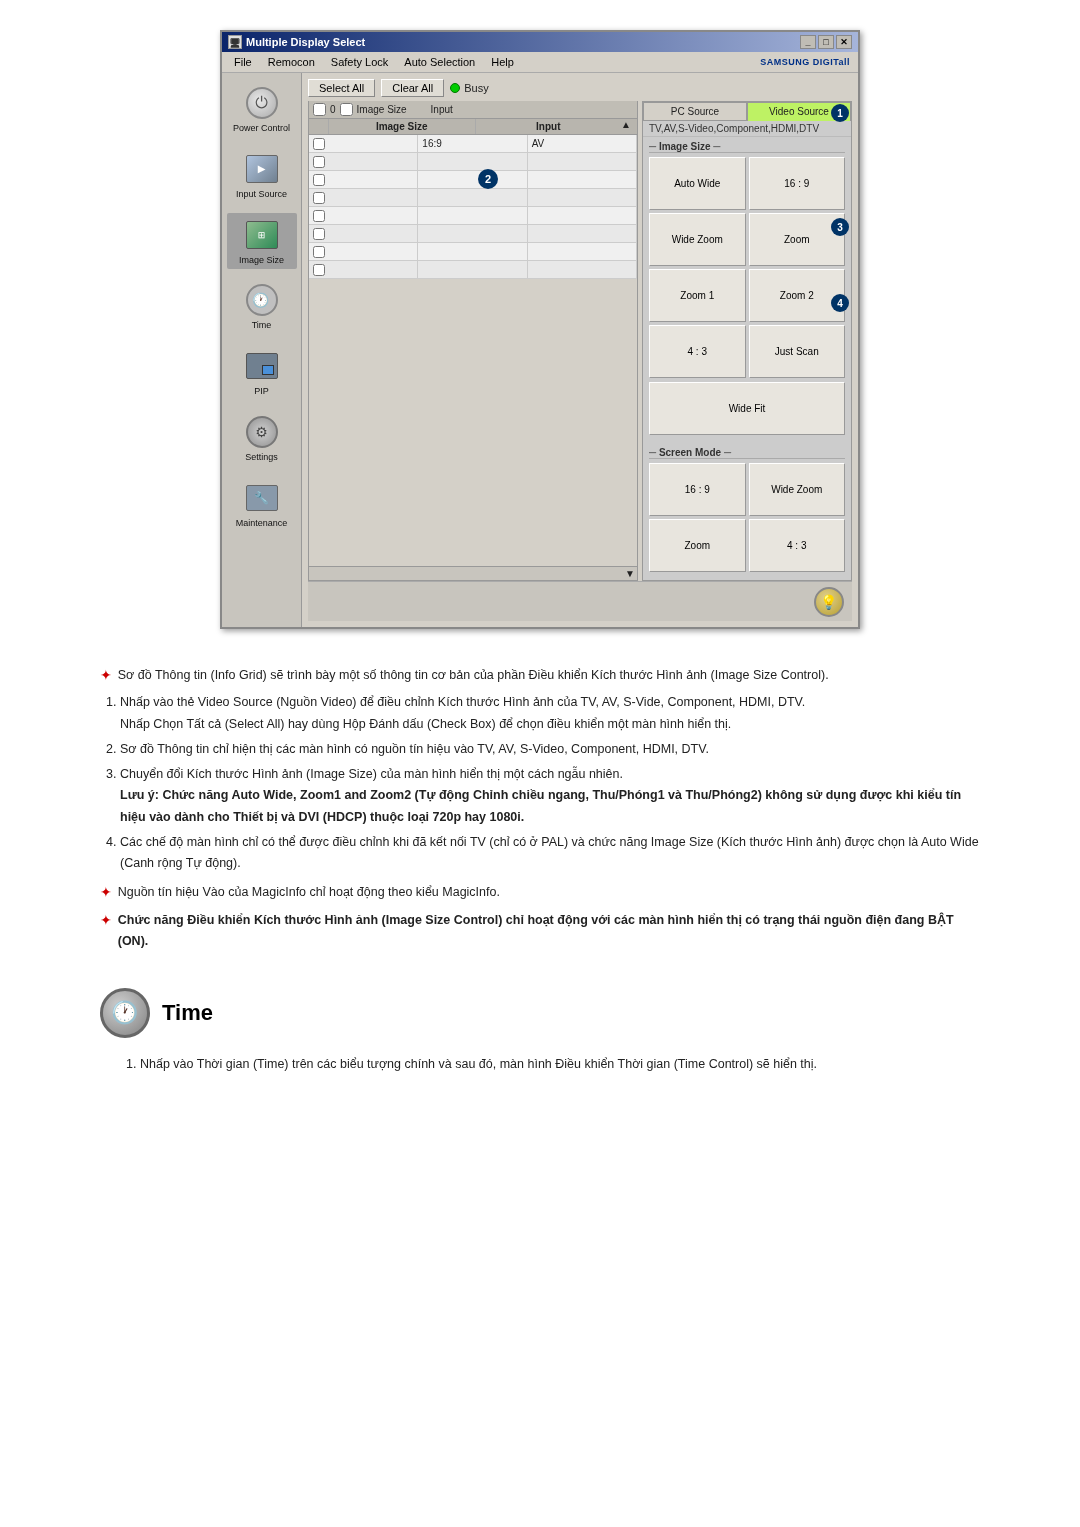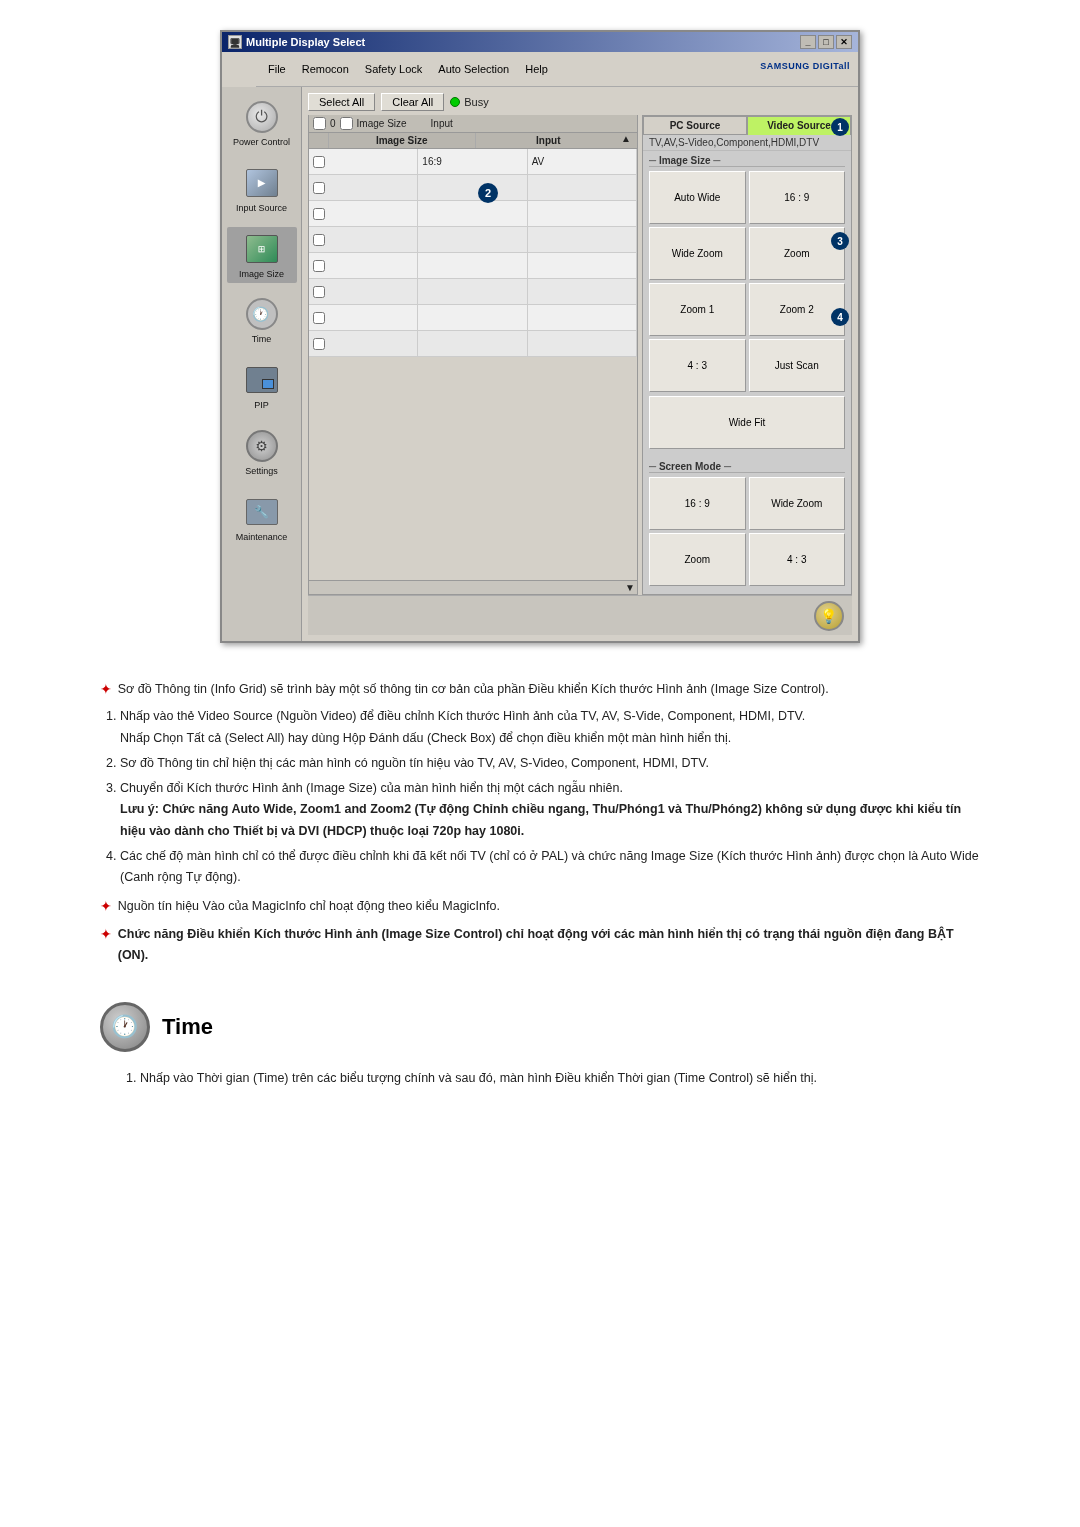--- a/index.html
+++ b/index.html
@@ -70,13 +70,12 @@
     .menu-bar {
       background: #d4d0c8;
       display: flex;
-      align-items: flex-start;
-      padding: 9px 4px;
+      align-items: center;
+      padding: 2px 4px;
       gap: 0;
       border-bottom: 1px solid #aaa;
       font-size: 11px;
       justify-content: space-between;
-      margin-left: 34px;
     }
     .menu-bar-left {
       display: flex;

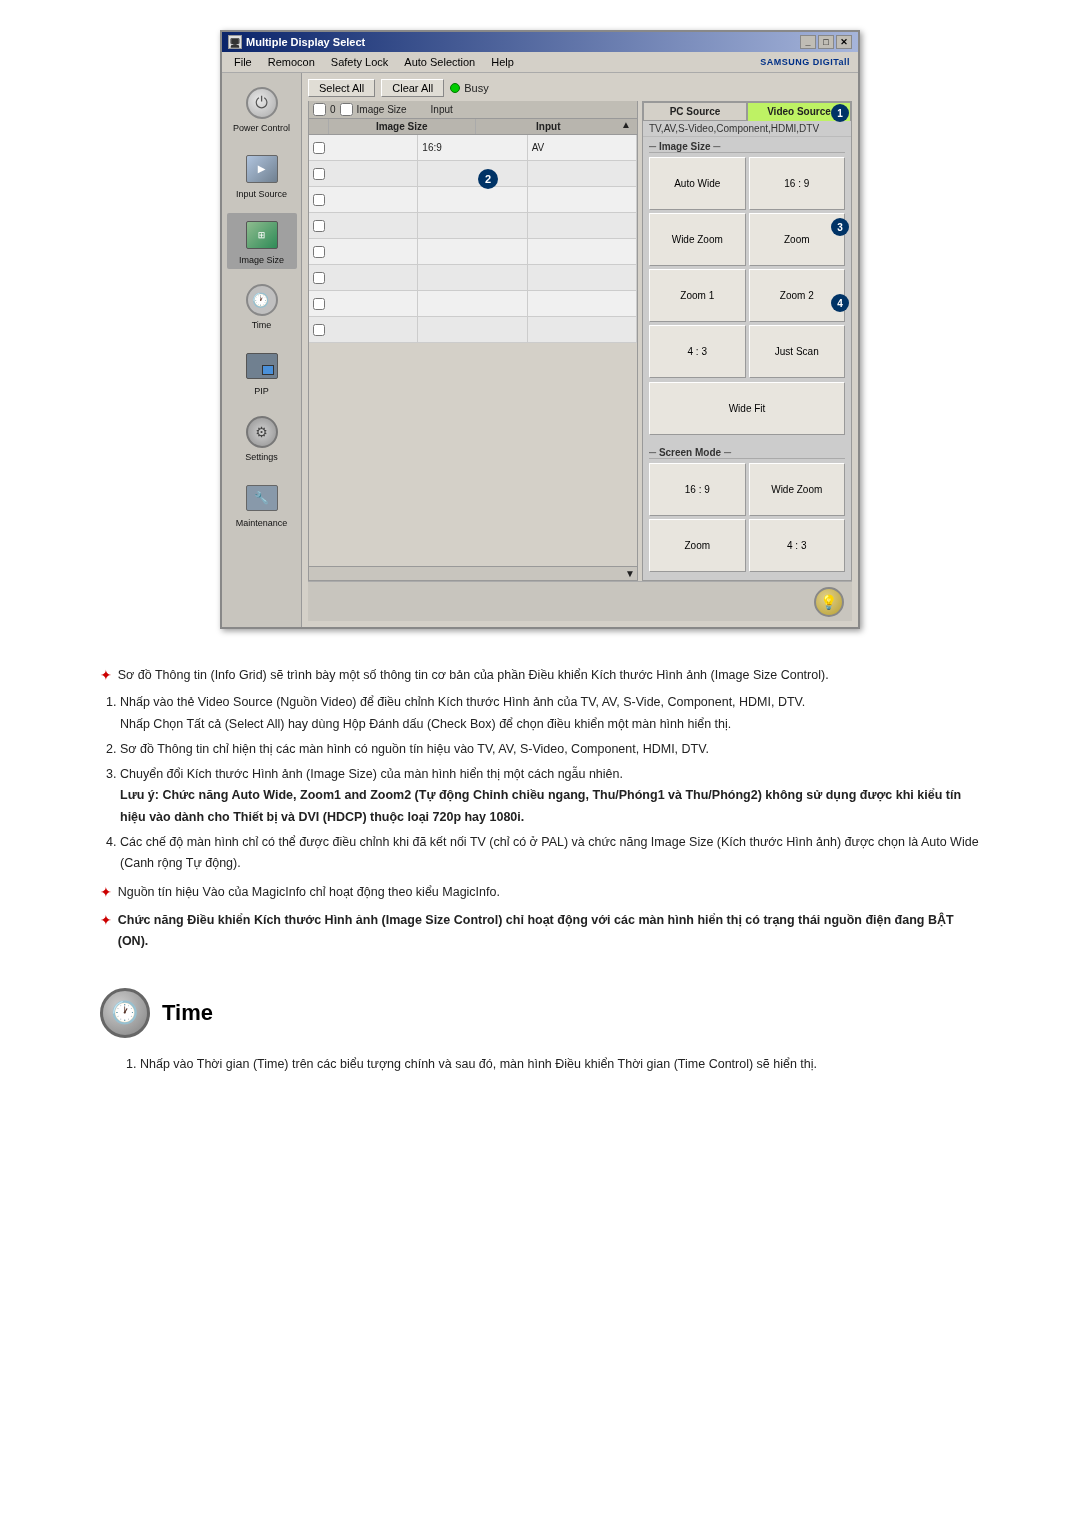--- a/index.html
+++ b/index.html
@@ -302,7 +302,7 @@
       padding: 3px 4px;
       text-align: center;
       font-size: 10px;
-      font-weight: bold;
+      font-weight: normal;
       cursor: pointer;
       border: 1px solid #999;
       background: #d4d0c8;

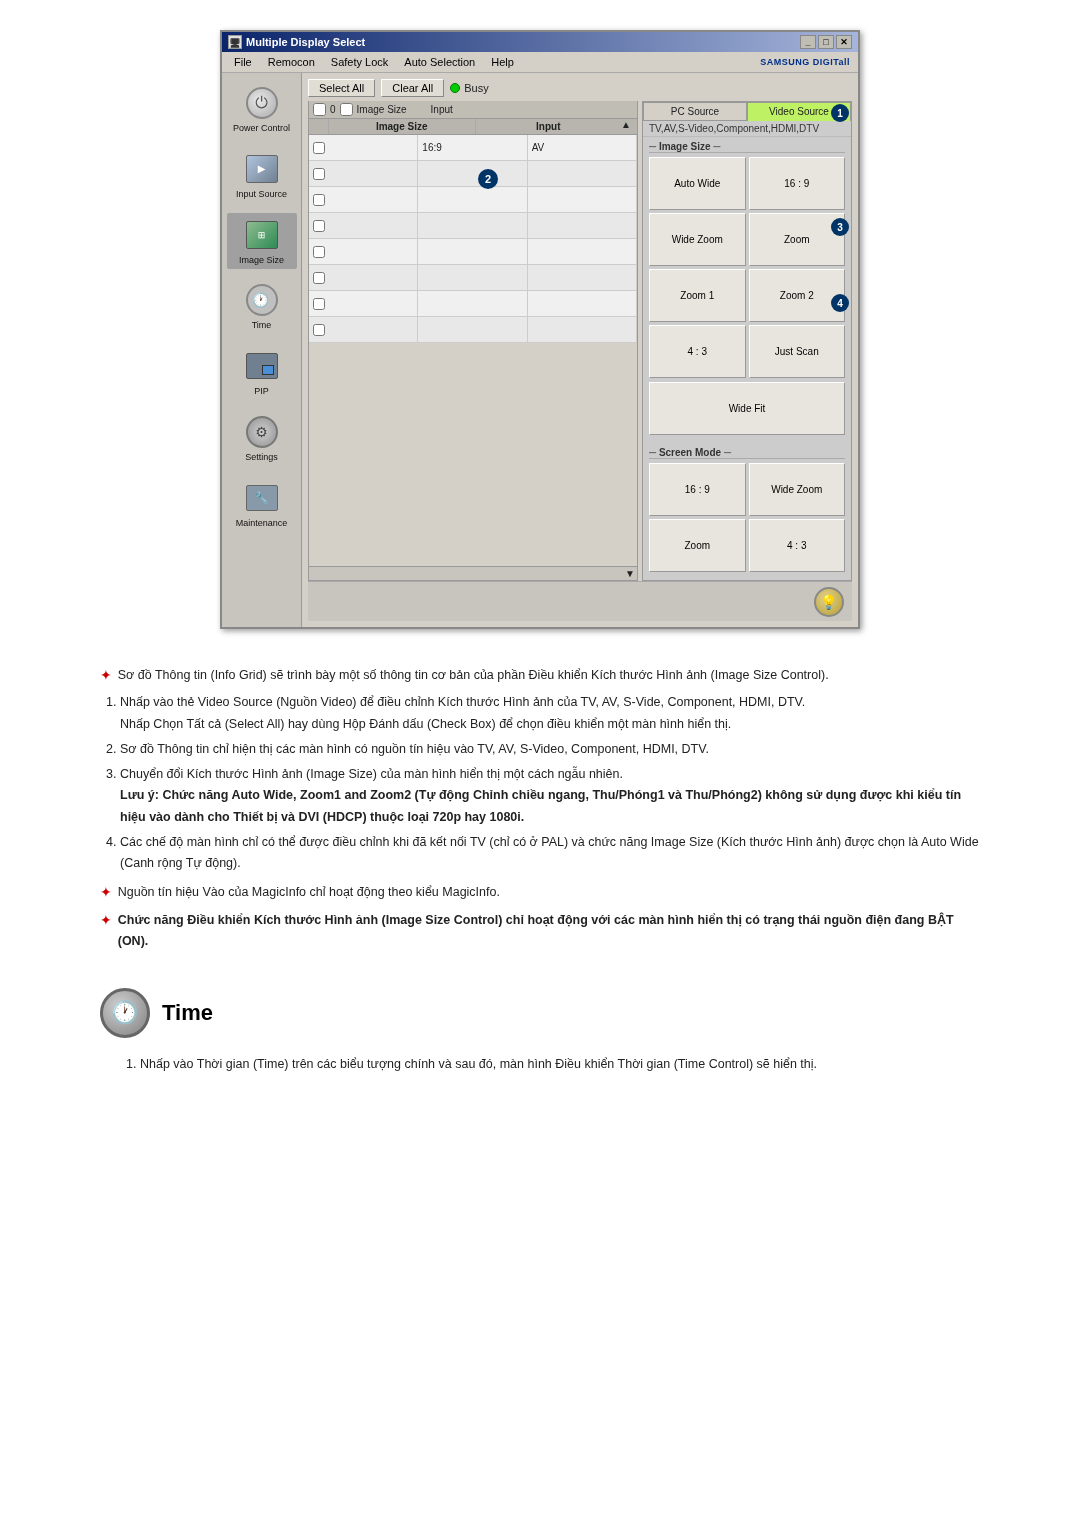--- a/index.html
+++ b/index.html
@@ -271,7 +271,7 @@
     }
     .grid-row {
       display: flex;
-      height: 26px;
+      height: 18px;
       border-bottom: 1px solid #ccc;
       background: #f0f0f0;
     }

